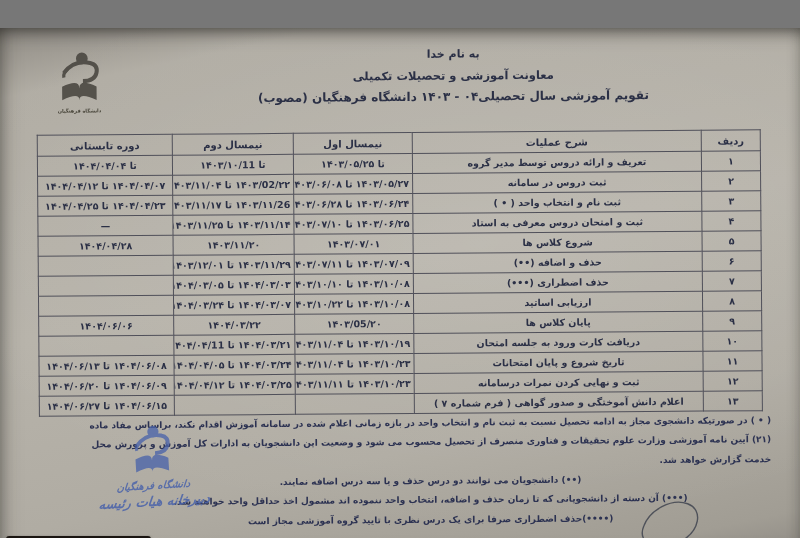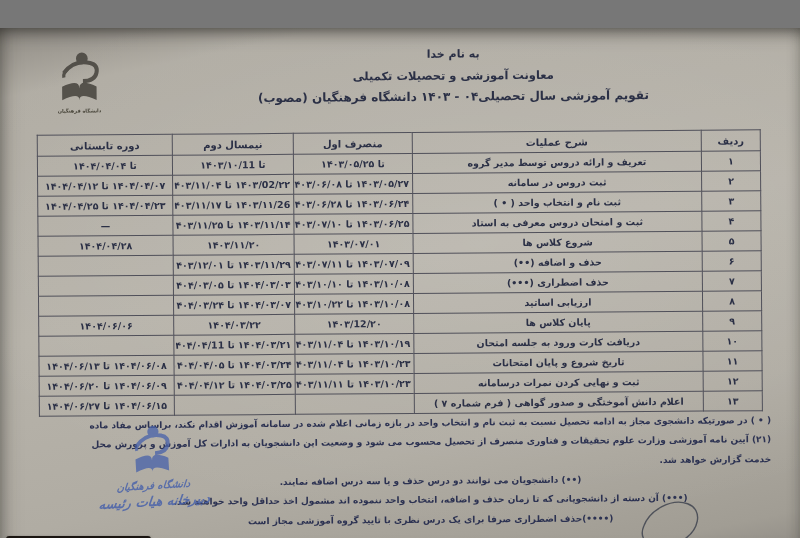--- a/index.html
+++ b/index.html
@@ -43,7 +43,7 @@
   table.cal th:nth-child(1),table.cal td:nth-child(1){width:52px;}
   table.cal th:nth-child(2),table.cal td:nth-child(2){width:282px;}
   table.cal th:nth-child(3),table.cal td:nth-child(3){width:112px;}
-  table.cal th:nth-child(4),table.cal td:nth-child(4){width:114px;border-radius:10px;}
+  table.cal th:nth-child(4),table.cal td:nth-child(4){width:114px;}
   table.cal th:nth-child(5),table.cal td:nth-child(5){width:auto;}
 
   

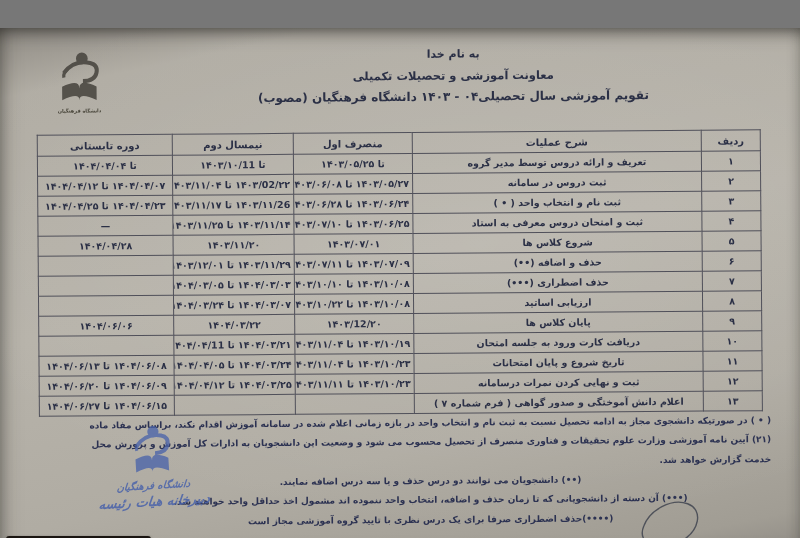--- a/index.html
+++ b/index.html
@@ -101,7 +101,7 @@
         <tr>
           <th>ردیف</th>
           <th>شرح عملیات</th>
-          <th>منصرف اول</th>
+          <th>نیمسال اول</th>
           <th>نیمسال دوم</th>
           <th>دوره تابستانی</th>
         </tr>

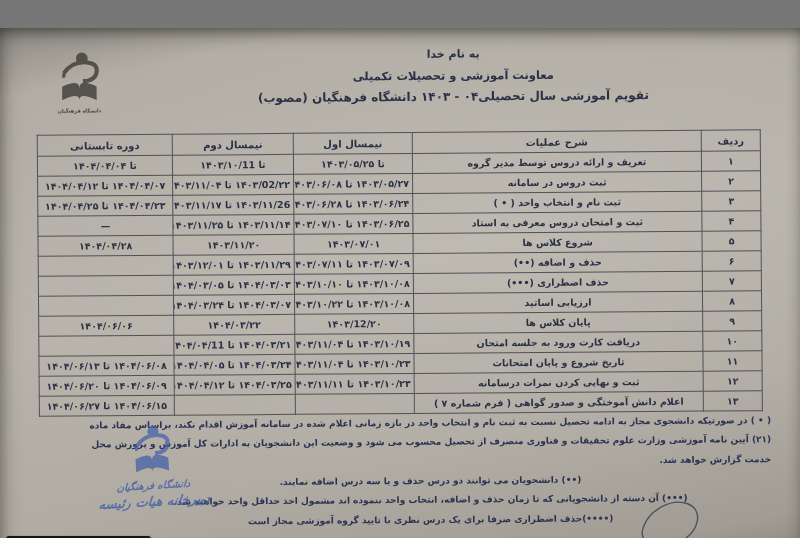--- a/index.html
+++ b/index.html
@@ -166,7 +166,7 @@
           <tr>
             <td>۹</td>
             <td>پایان کلاس ها</td>
-            <td>۱۴۰۳/12/۲۰</td>
+            <td>۱۴۰۳/05/۲۰</td>
             <td>۱۴۰۴/۰۳/۲۲</td>
             <td>۱۴۰۴/۰۶/۰۶</td>
           </tr>

